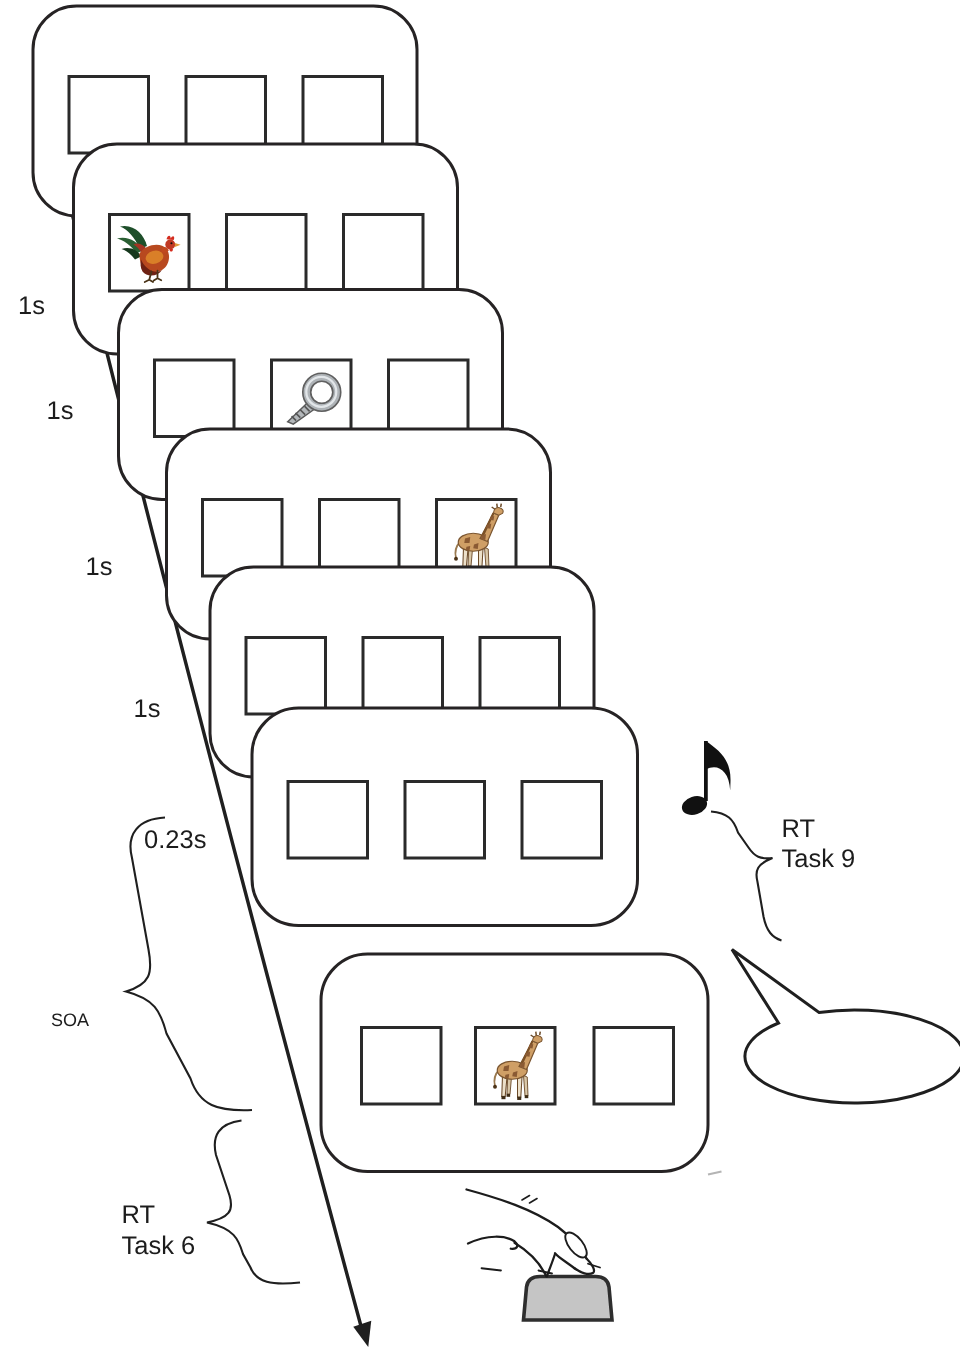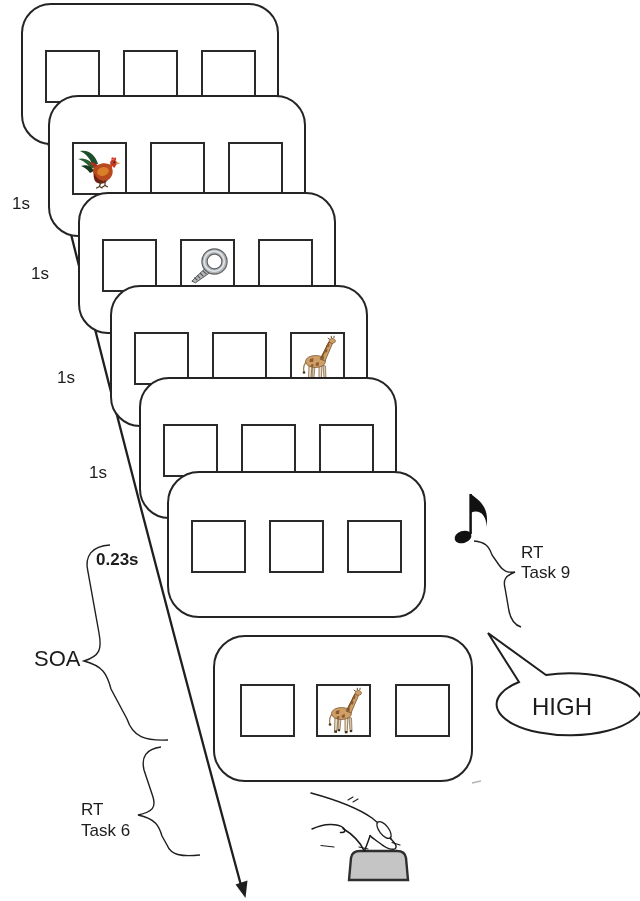--- a/index.html
+++ b/index.html
@@ -25,7 +25,7 @@
   .lbl-1s-2{left:31px;top:264px;}
   .lbl-1s-3{left:57px;top:368px;}
   .lbl-1s-4{left:89px;top:463px;}
-  .lbl-023{left:96px;top:550px;font-weight:bold;}
+  .lbl-023{left:96px;top:550px;}
   .lbl-soa{left:34px;top:646px;font-size:22px;}
   .lbl-rt2{left:81px;top:799px;line-height:21px;}
   .lbl-rt1{left:521px;top:543px;line-height:20px;}

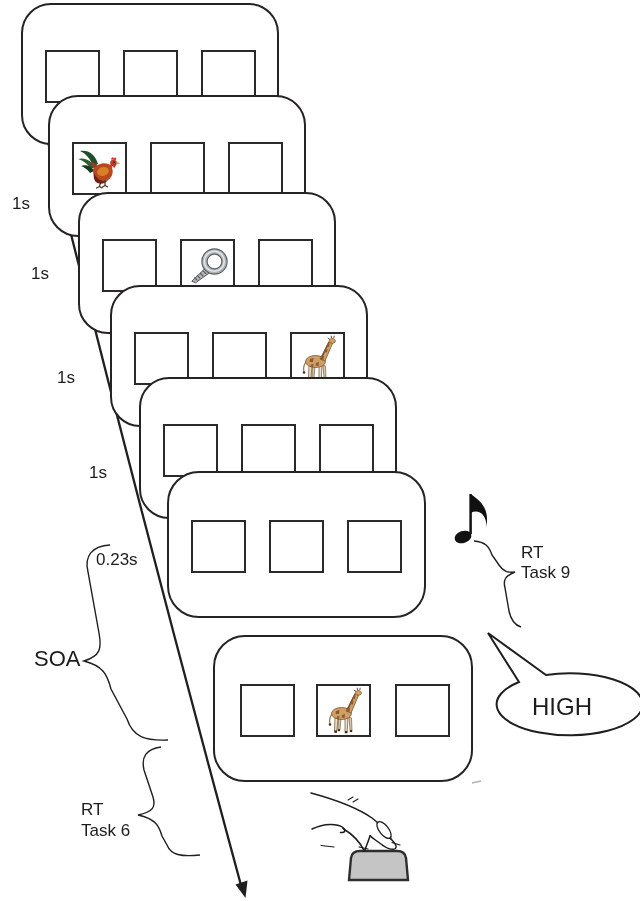--- a/index.html
+++ b/index.html
@@ -26,7 +26,7 @@
   .lbl-1s-3{left:57px;top:368px;}
   .lbl-1s-4{left:89px;top:463px;}
   .lbl-023{left:96px;top:550px;}
-  .lbl-soa{left:34px;top:646px;font-size:22px;}
+  .lbl-soa{left:34px;top:673px;font-size:12px;}
   .lbl-rt2{left:81px;top:799px;line-height:21px;}
   .lbl-rt1{left:521px;top:543px;line-height:20px;}
   .lbl-high{left:489px;top:693px;width:146px;text-align:center;font-size:24px;z-index:9;}

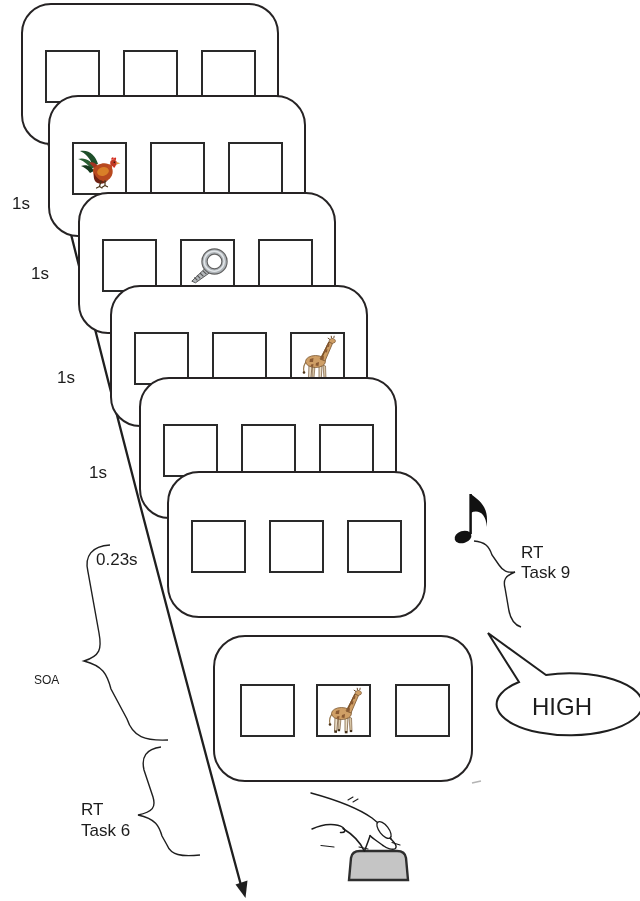--- a/index.html
+++ b/index.html
@@ -206,7 +206,6 @@
   <div class="lbl lbl-soa">SOA</div>
   <div class="lbl lbl-rt2"><span>RT</span><br><span>Task 6</span></div>
   <div class="lbl lbl-rt1"><span>RT</span><br><span>Task 9</span></div>
-  <div class="lbl lbl-high">HIGH</div>
 
 </div>
 

